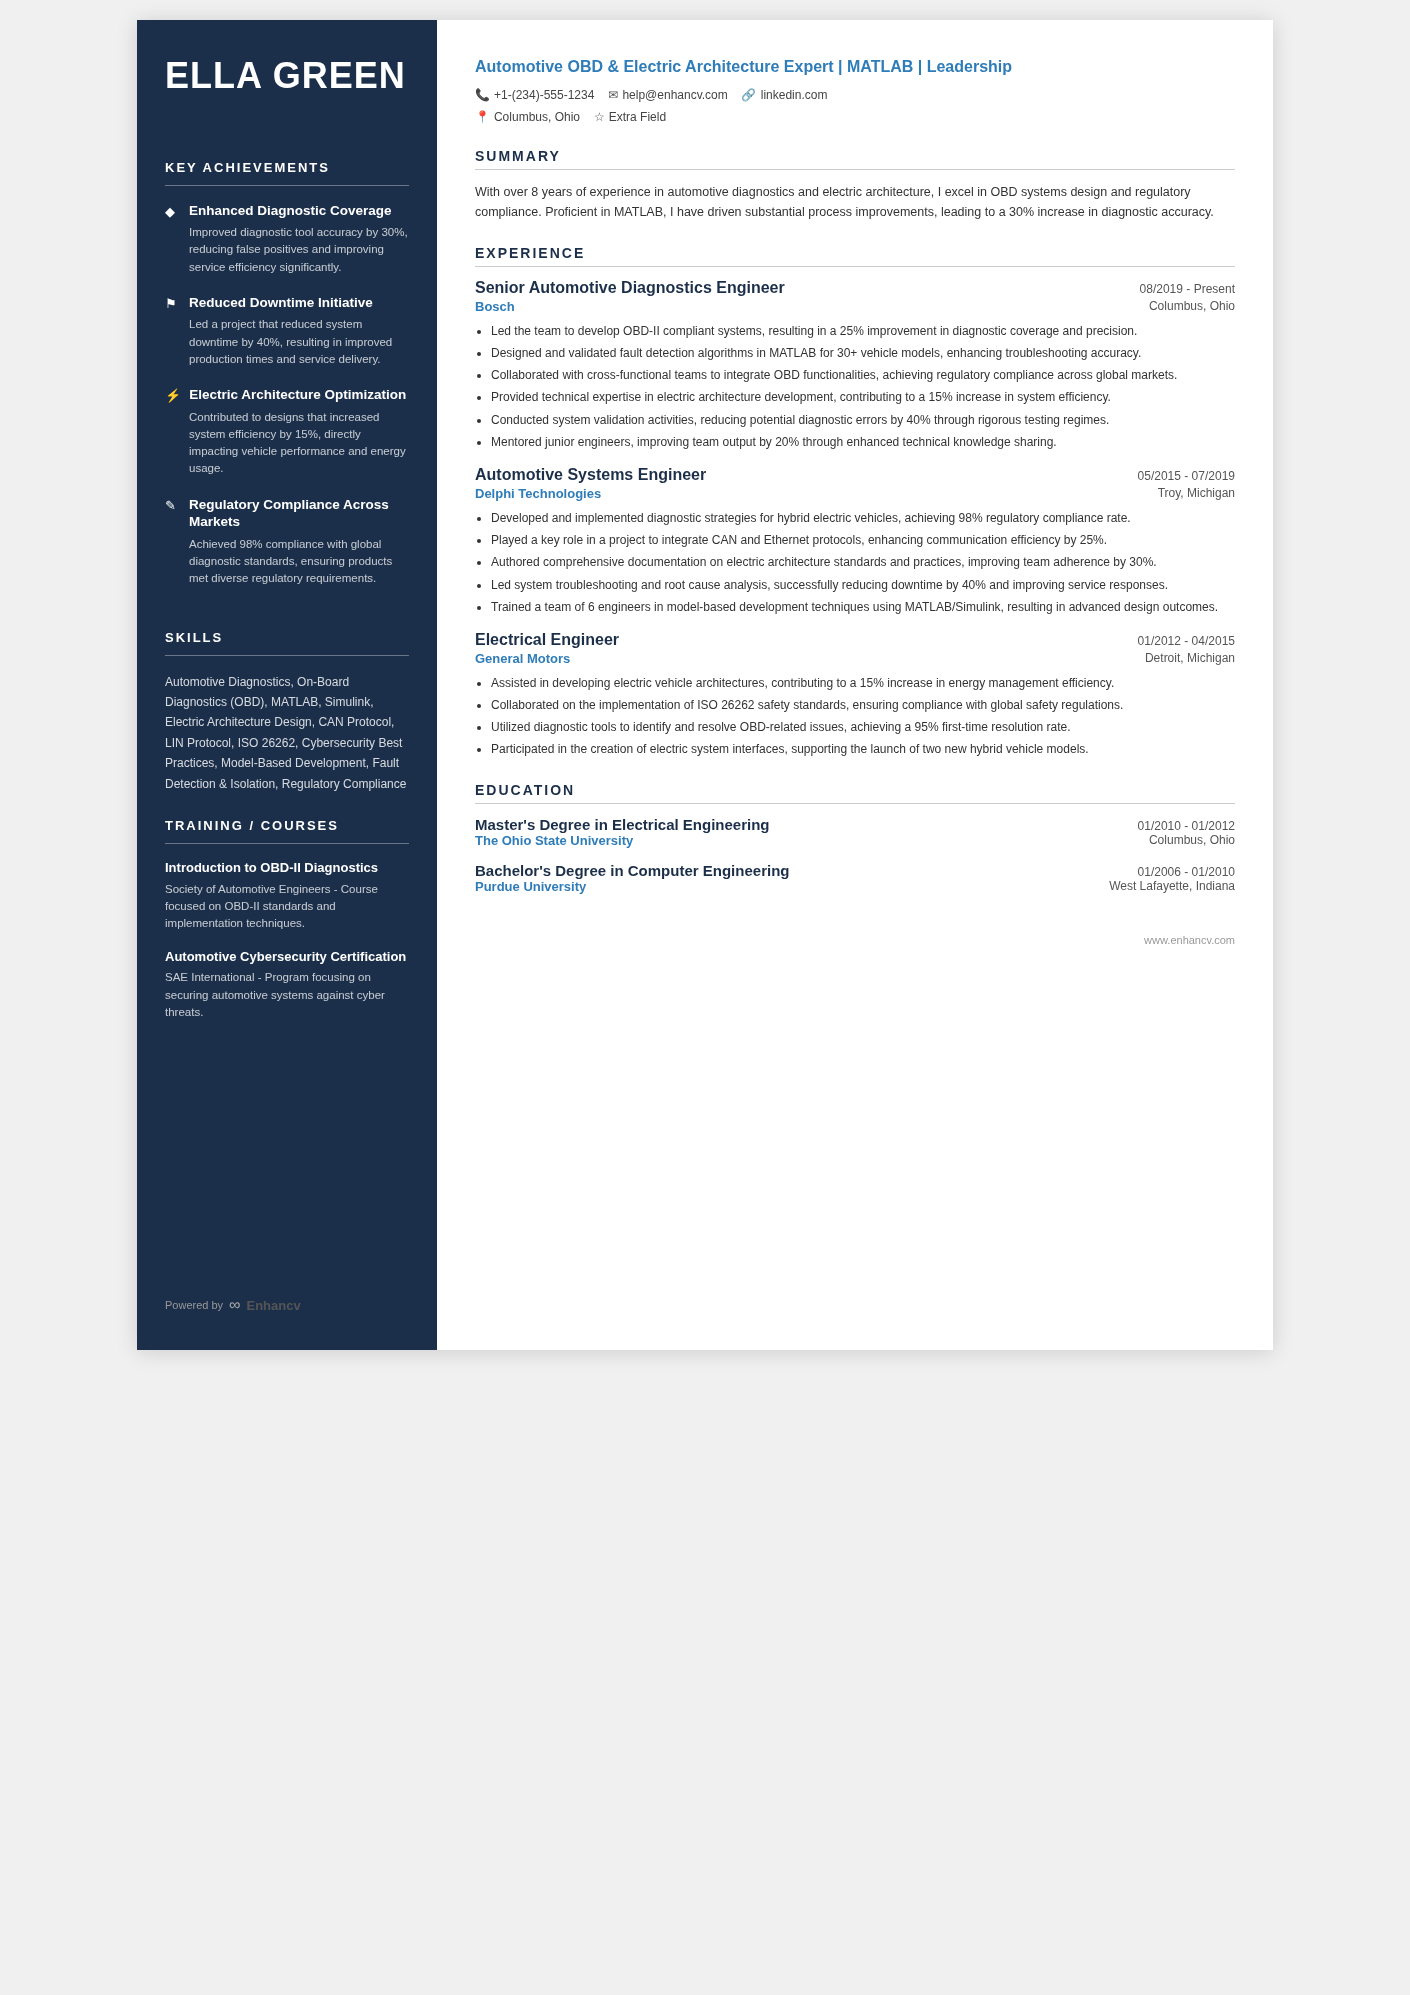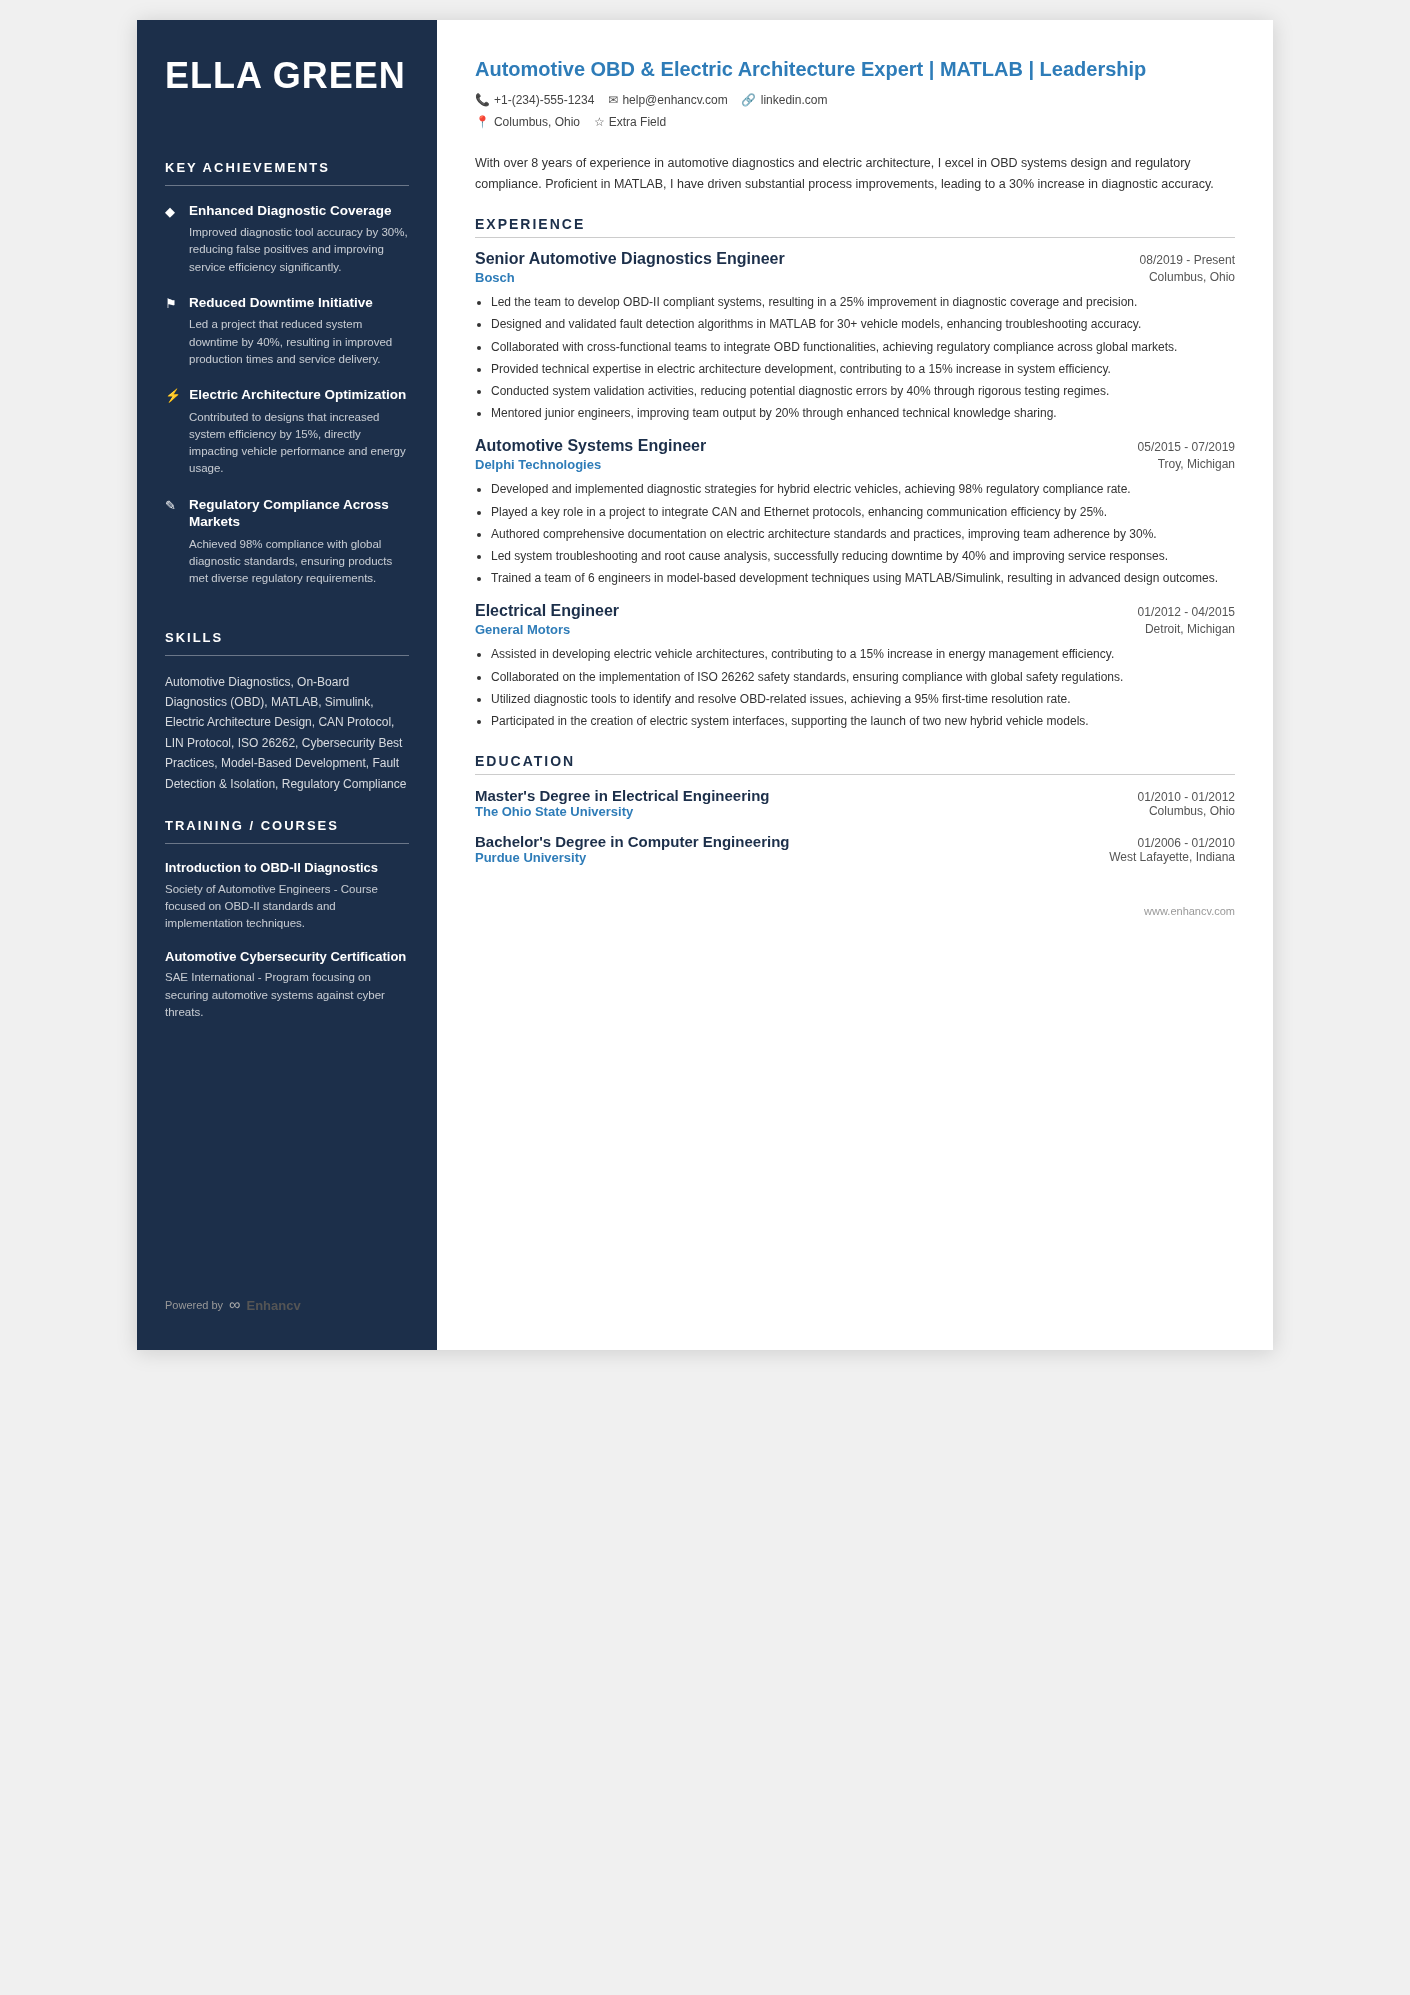--- a/index.html
+++ b/index.html
@@ -101,7 +101,7 @@
       padding: 36px 38px 36px 38px;
     }
     .main-headline {
-      font-size: 20px;
+      font-size: 16px;
       font-weight: 700;
       color: #2e7cb8;
       margin-bottom: 10px;

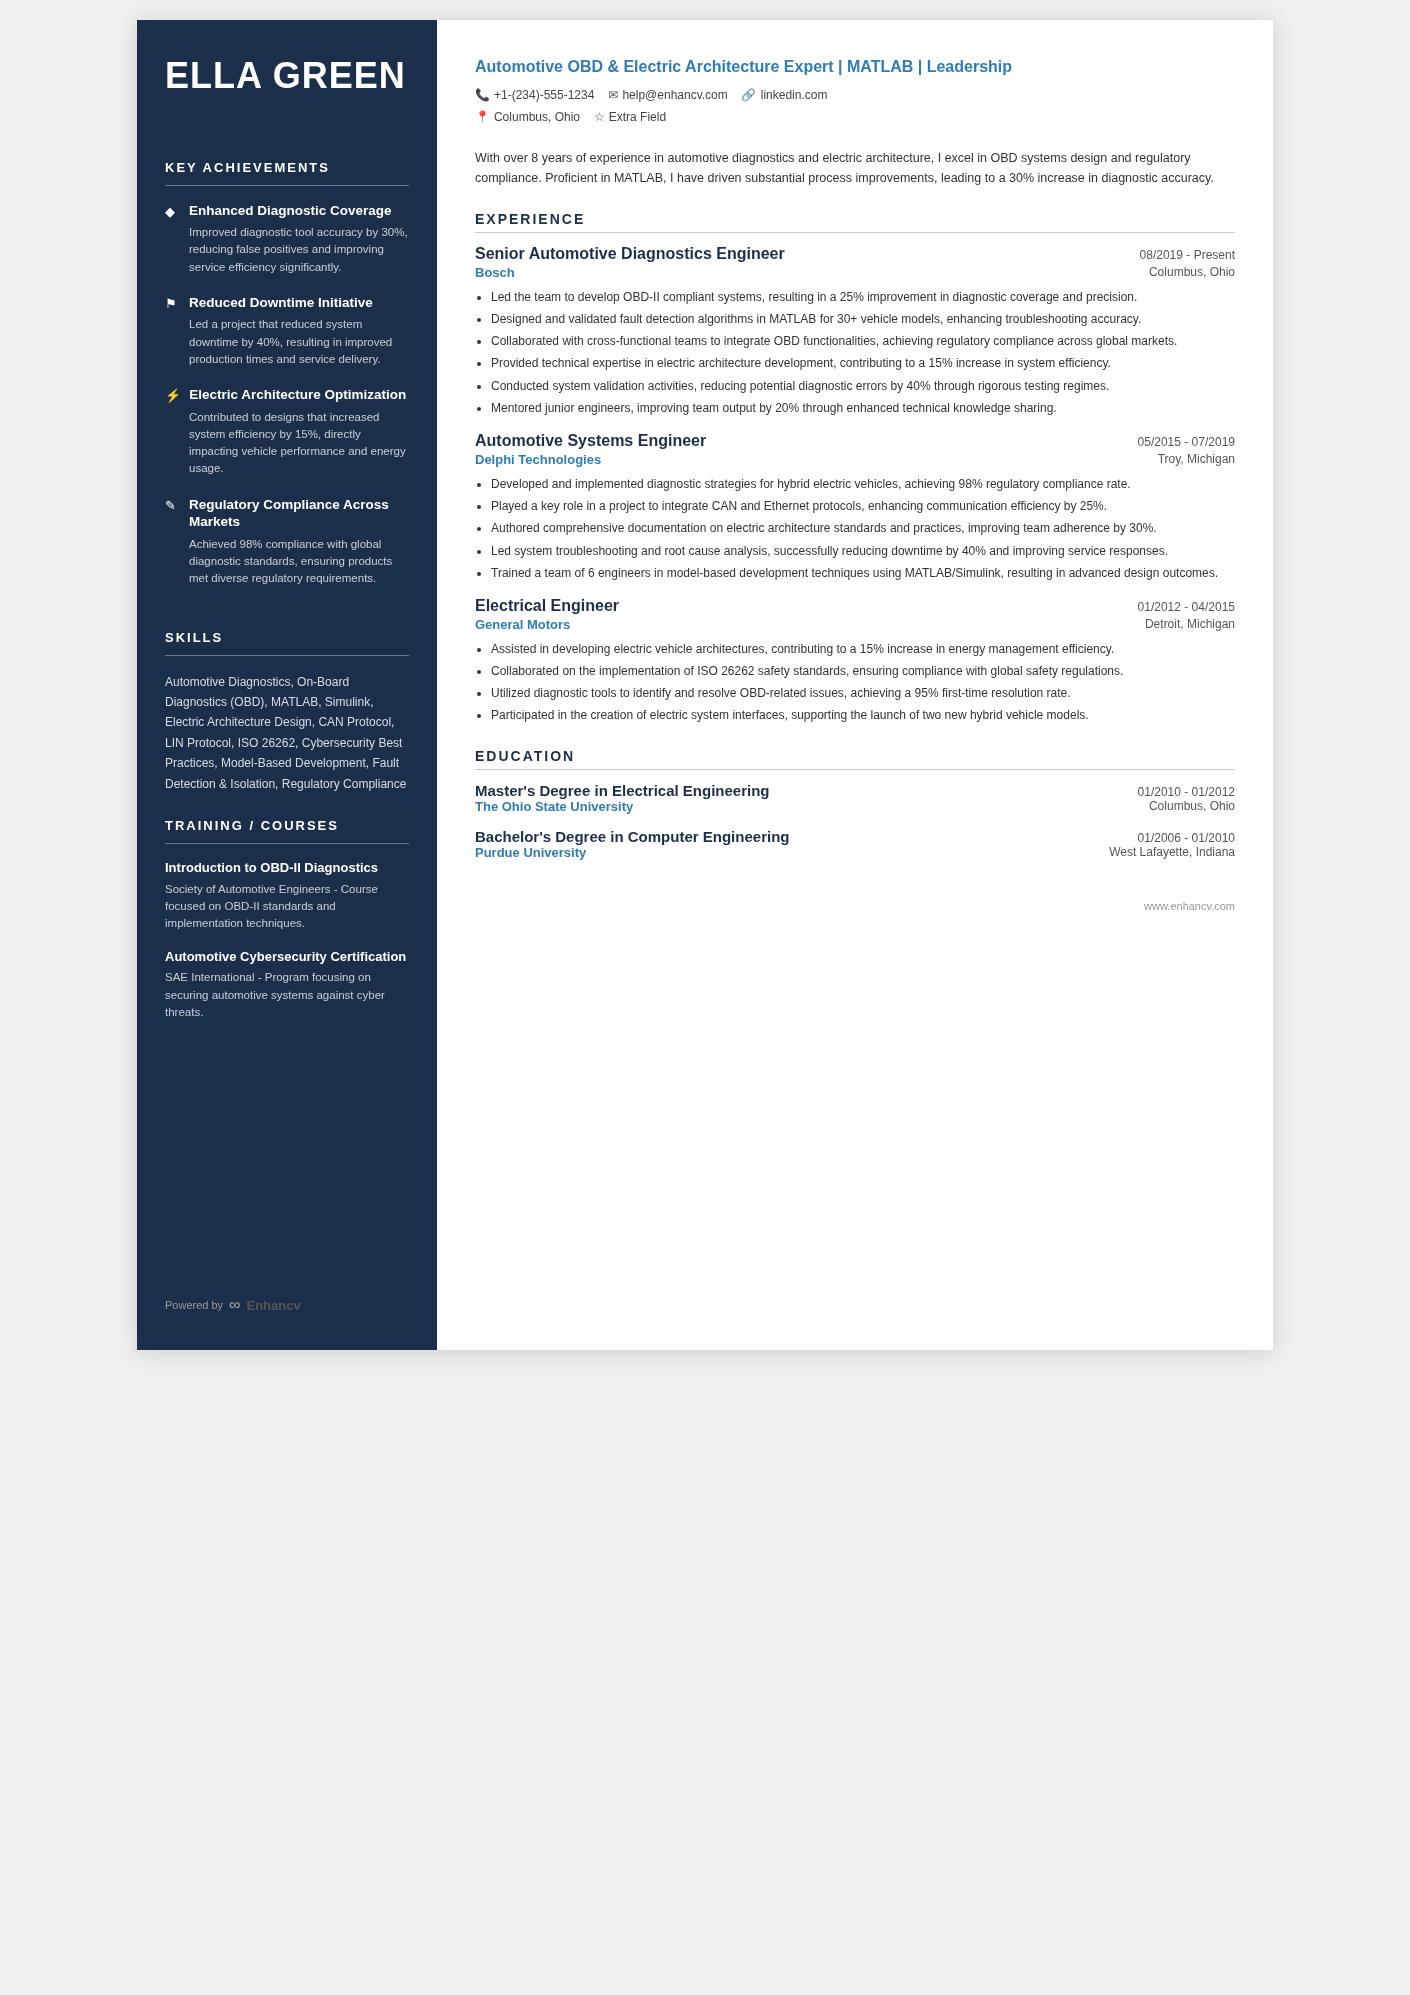--- a/index.html
+++ b/index.html
@@ -340,6 +340,7 @@
       </div>
     </div>
 
+    <div class="main-section-title">SUMMARY</div>
     <div class="summary-text">With over 8 years of experience in automotive diagnostics and electric architecture, I excel in OBD systems design and regulatory compliance. Proficient in MATLAB, I have driven substantial process improvements, leading to a 30% increase in diagnostic accuracy.</div>
 
     <div class="main-section-title">EXPERIENCE</div>

